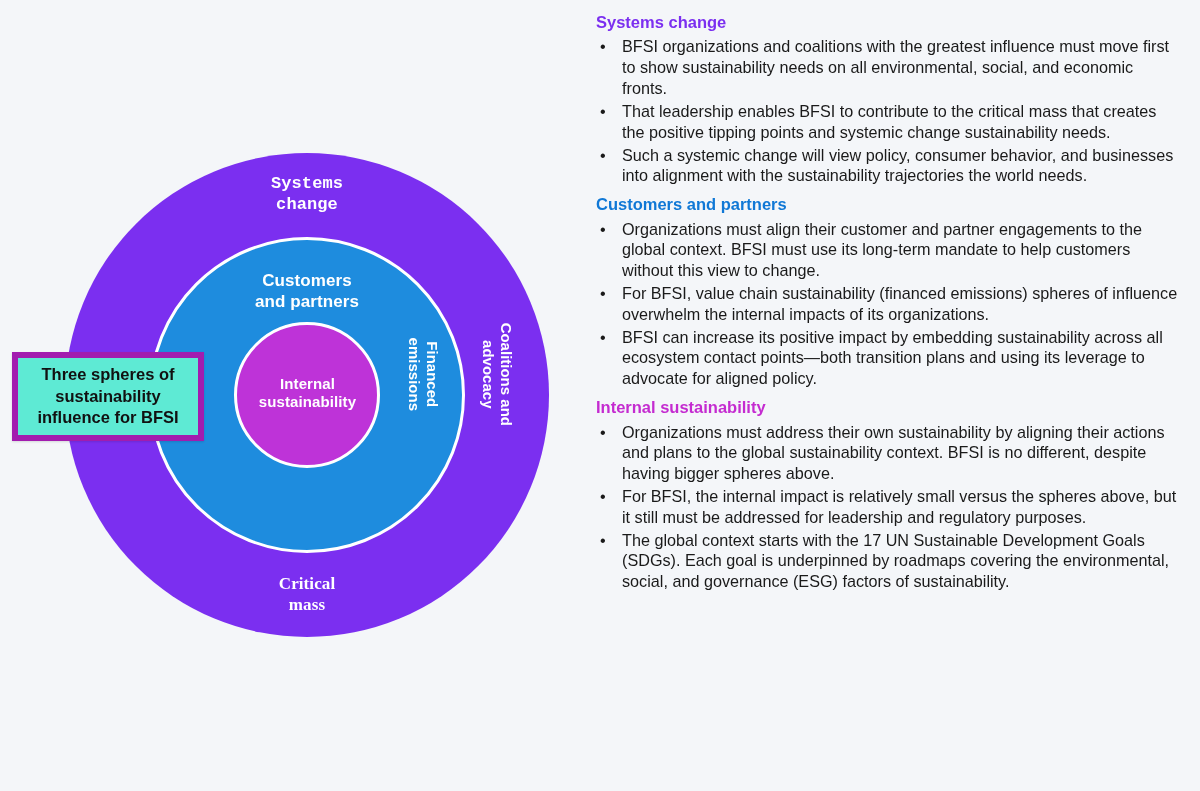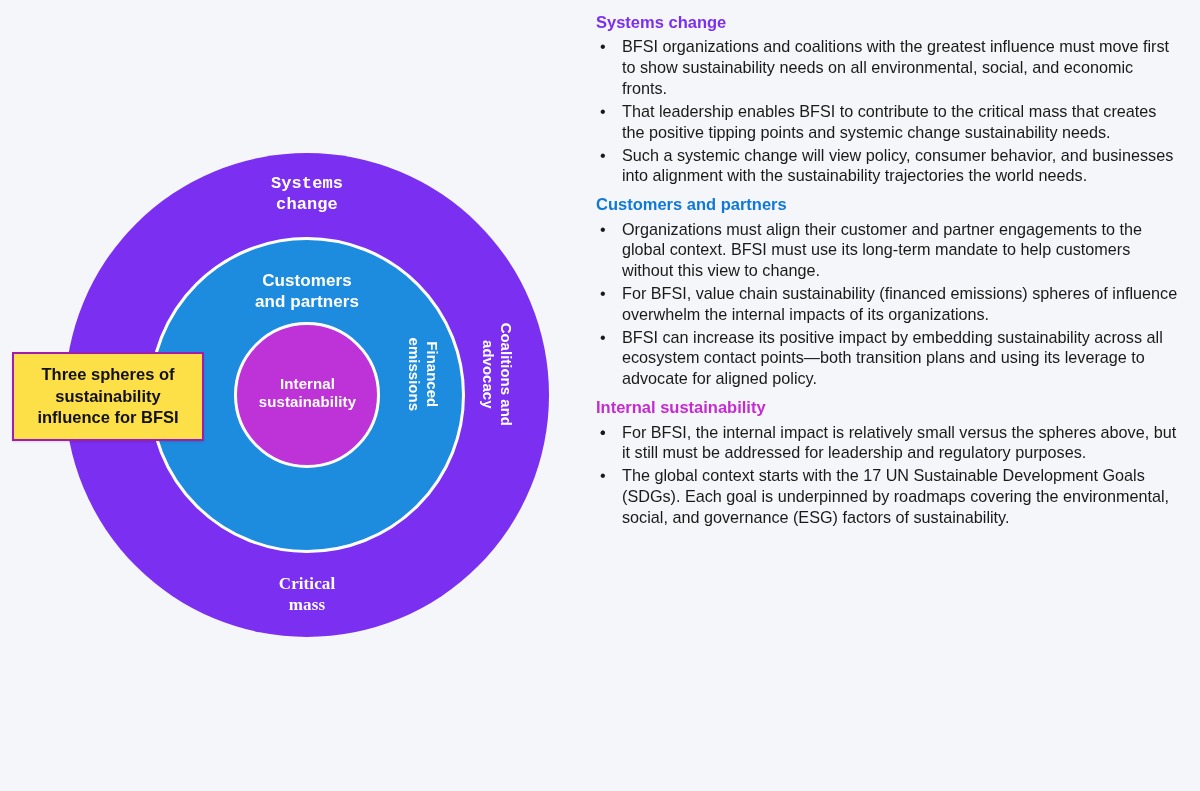--- a/index.html
+++ b/index.html
@@ -128,8 +128,8 @@
     top: 352px;
     width: 192px;
     height: 89px;
-    background: #fde047;
-    border: 2px solid #a21caf;
+    background: #5eead4;
+    border: 6px solid #a21caf;
     box-sizing: border-box;
     display: flex;
     align-items: center;

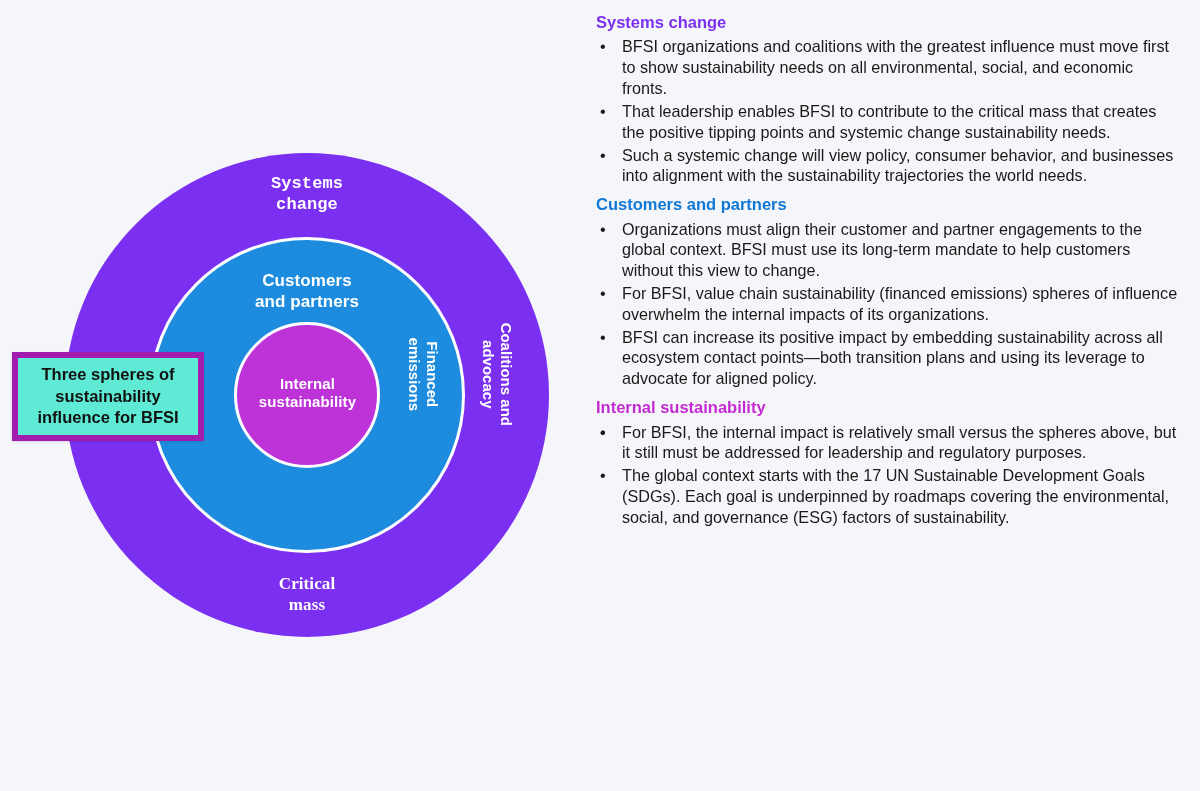--- a/index.html
+++ b/index.html
@@ -236,7 +236,7 @@
     <div class="section">
       <div class="section-heading" style="color: rgb(196, 43, 208);">Internal sustainability</div>
       <ul class="bullet-list">
-        <li class="bullet-item"><span class="bullet-dot">•</span></li>
+        <li class="bullet-item"><span class="bullet-dot">•</span><span>Organizations must address their own sustainability by aligning their actions and plans to the global sustainability context. BFSI is no different, despite having bigger spheres above.</span></li>
         <li class="bullet-item"><span class="bullet-dot">•</span><span>For BFSI, the internal impact is relatively small versus the spheres above, but it still must be addressed for leadership and regulatory purposes.</span></li>
         <li class="bullet-item"><span class="bullet-dot">•</span><span>The global context starts with the 17 UN Sustainable Development Goals (SDGs). Each goal is underpinned by roadmaps covering the environmental, social, and governance (ESG) factors of sustainability.</span></li>
       </ul>

